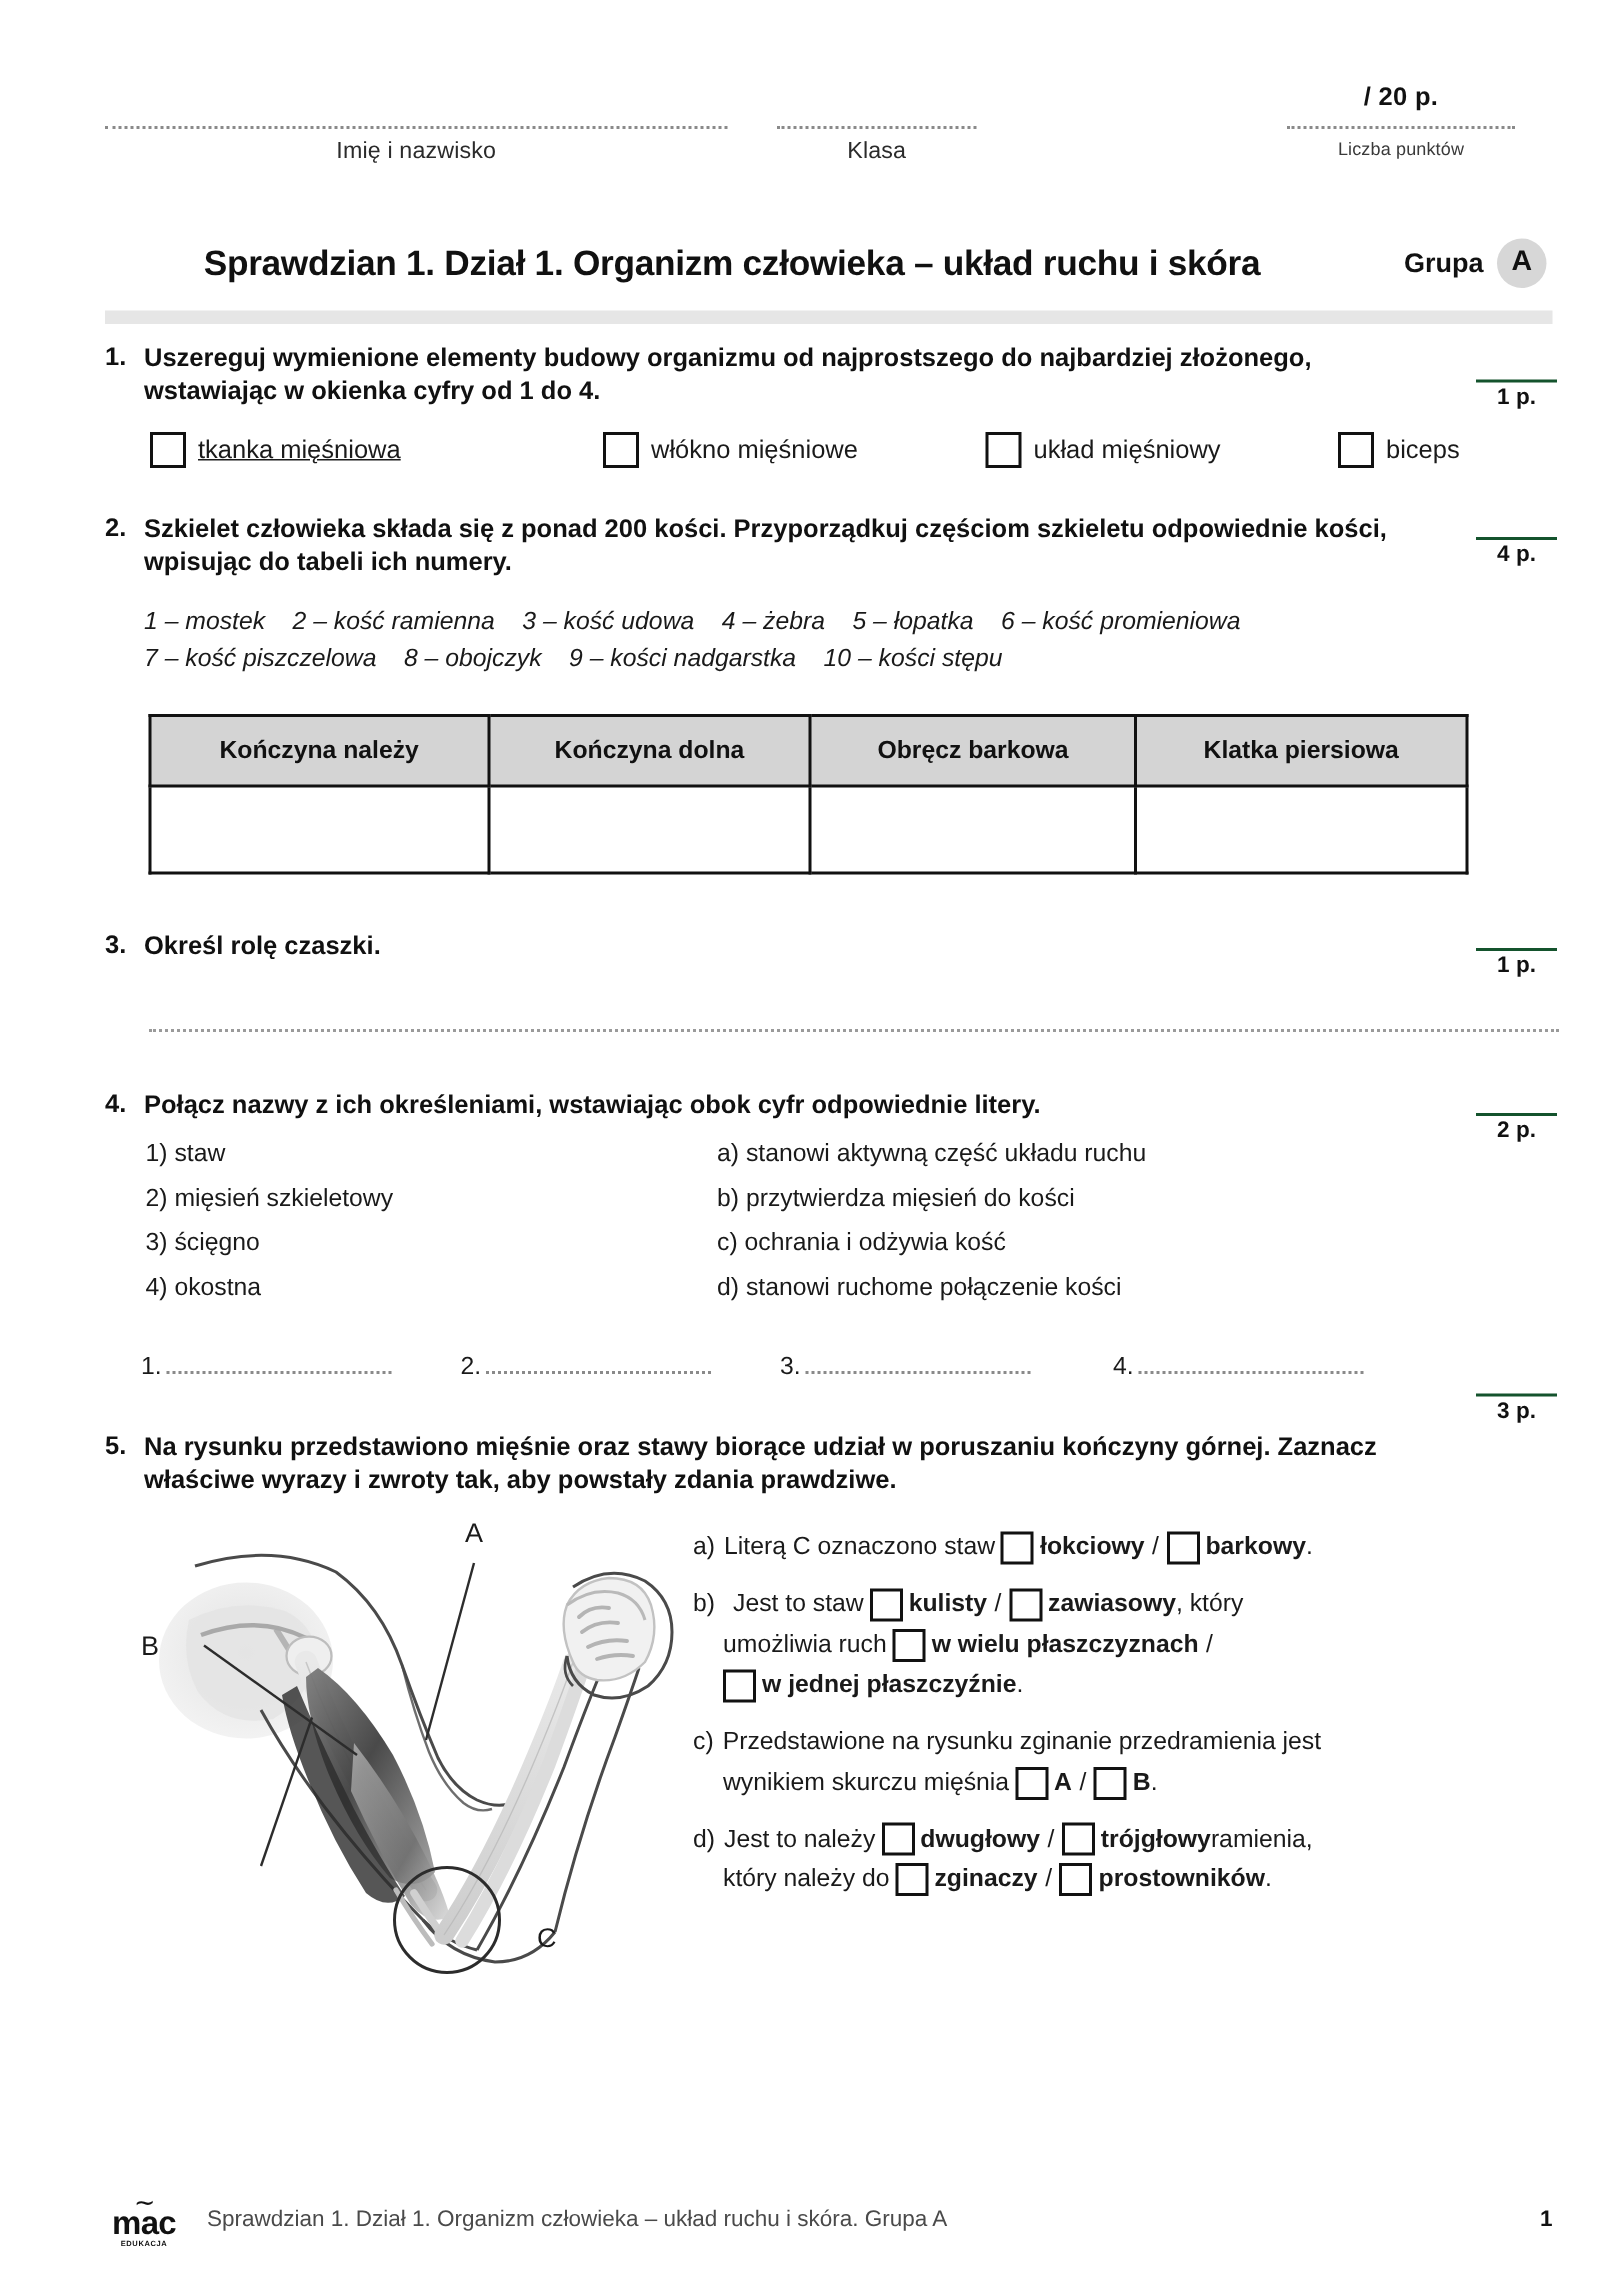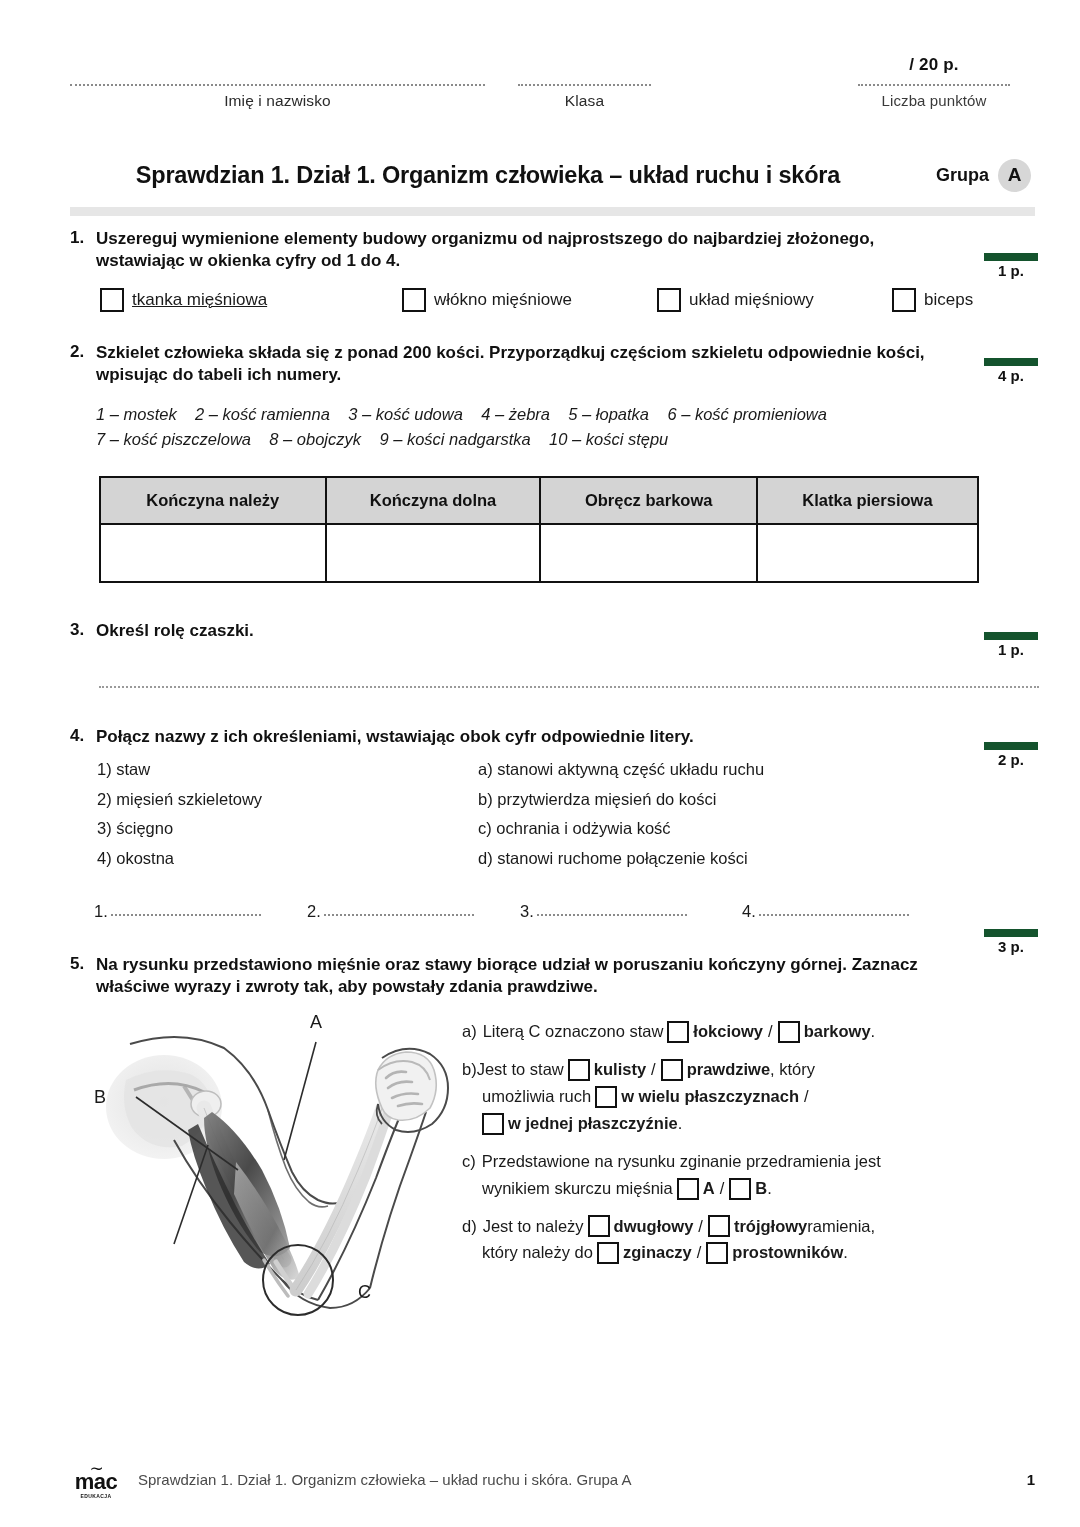--- a/index.html
+++ b/index.html
@@ -37,7 +37,7 @@
     text-align:center; font-size:17px; font-weight:bold; color:#111;
     letter-spacing:.2px;
   }
-  .hdr-cap.small { font-size:15px; color:#3a3a3a; }
+  .hdr-cap.small { font-size:12px; color:#3a3a3a; }
 
   
   .title-row {

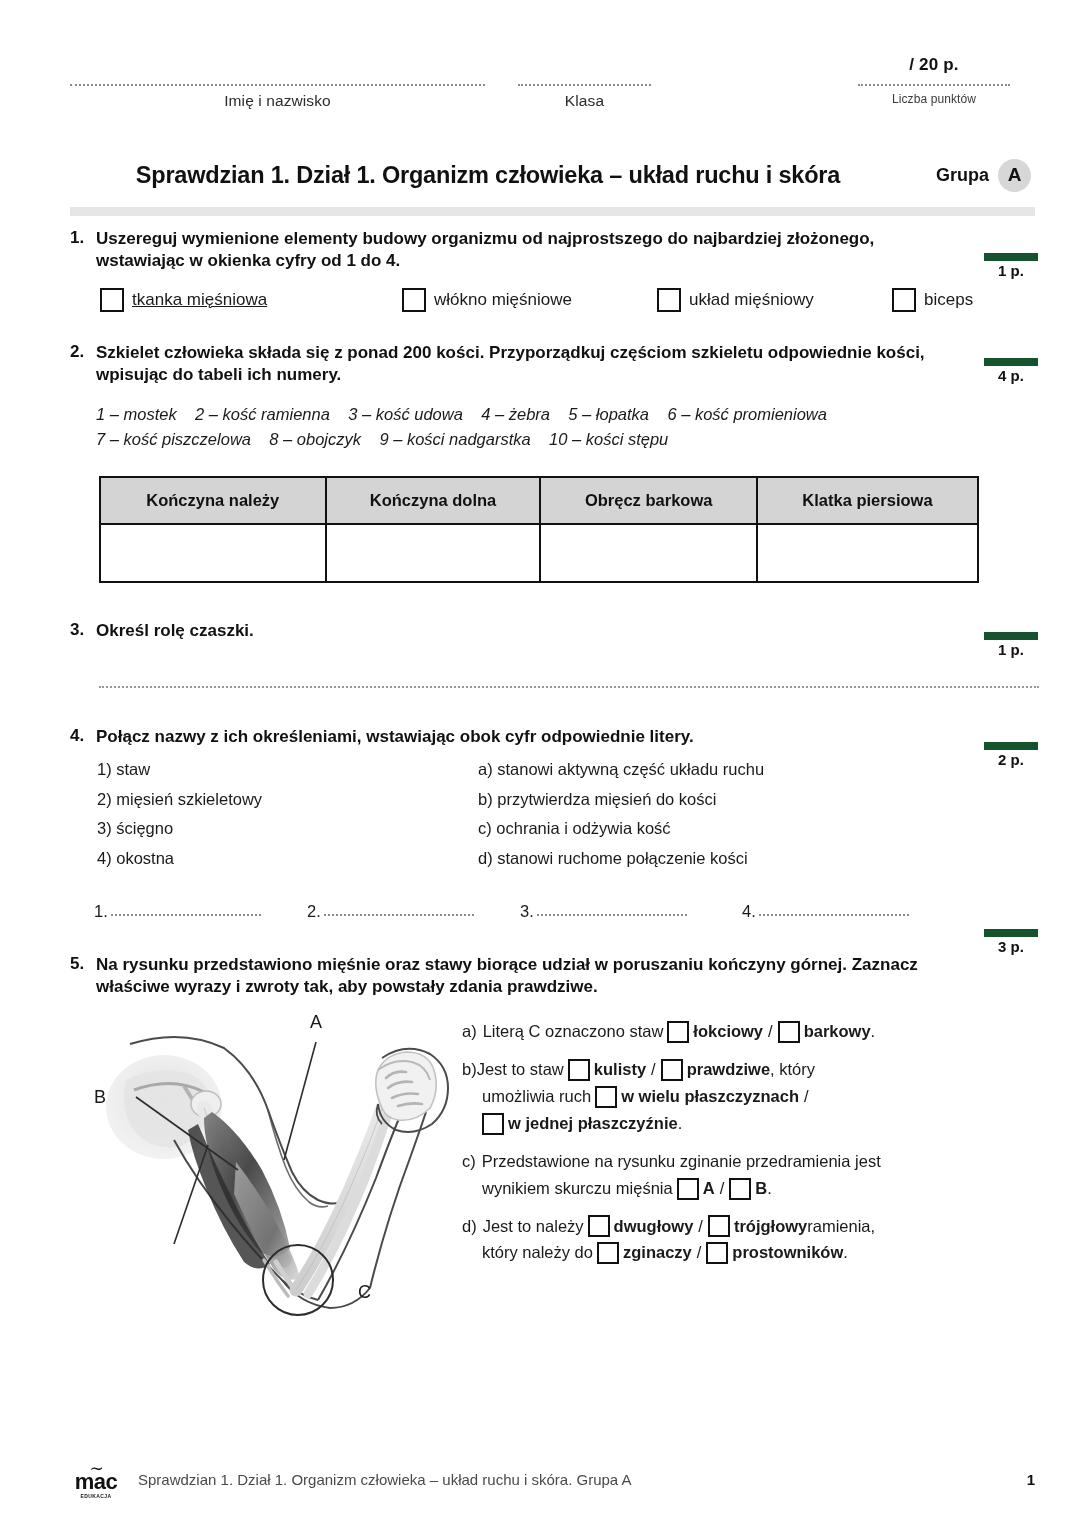--- a/index.html
+++ b/index.html
@@ -69,7 +69,7 @@
   .pts {
     position:absolute; width:54px; text-align:center;
     font-size:15px; font-weight:bold; color:#111;
-    border-top:8px solid #14532d; padding-top:1px;
+    border-top:2px solid #14532d; padding-top:1px;
   }
 
   

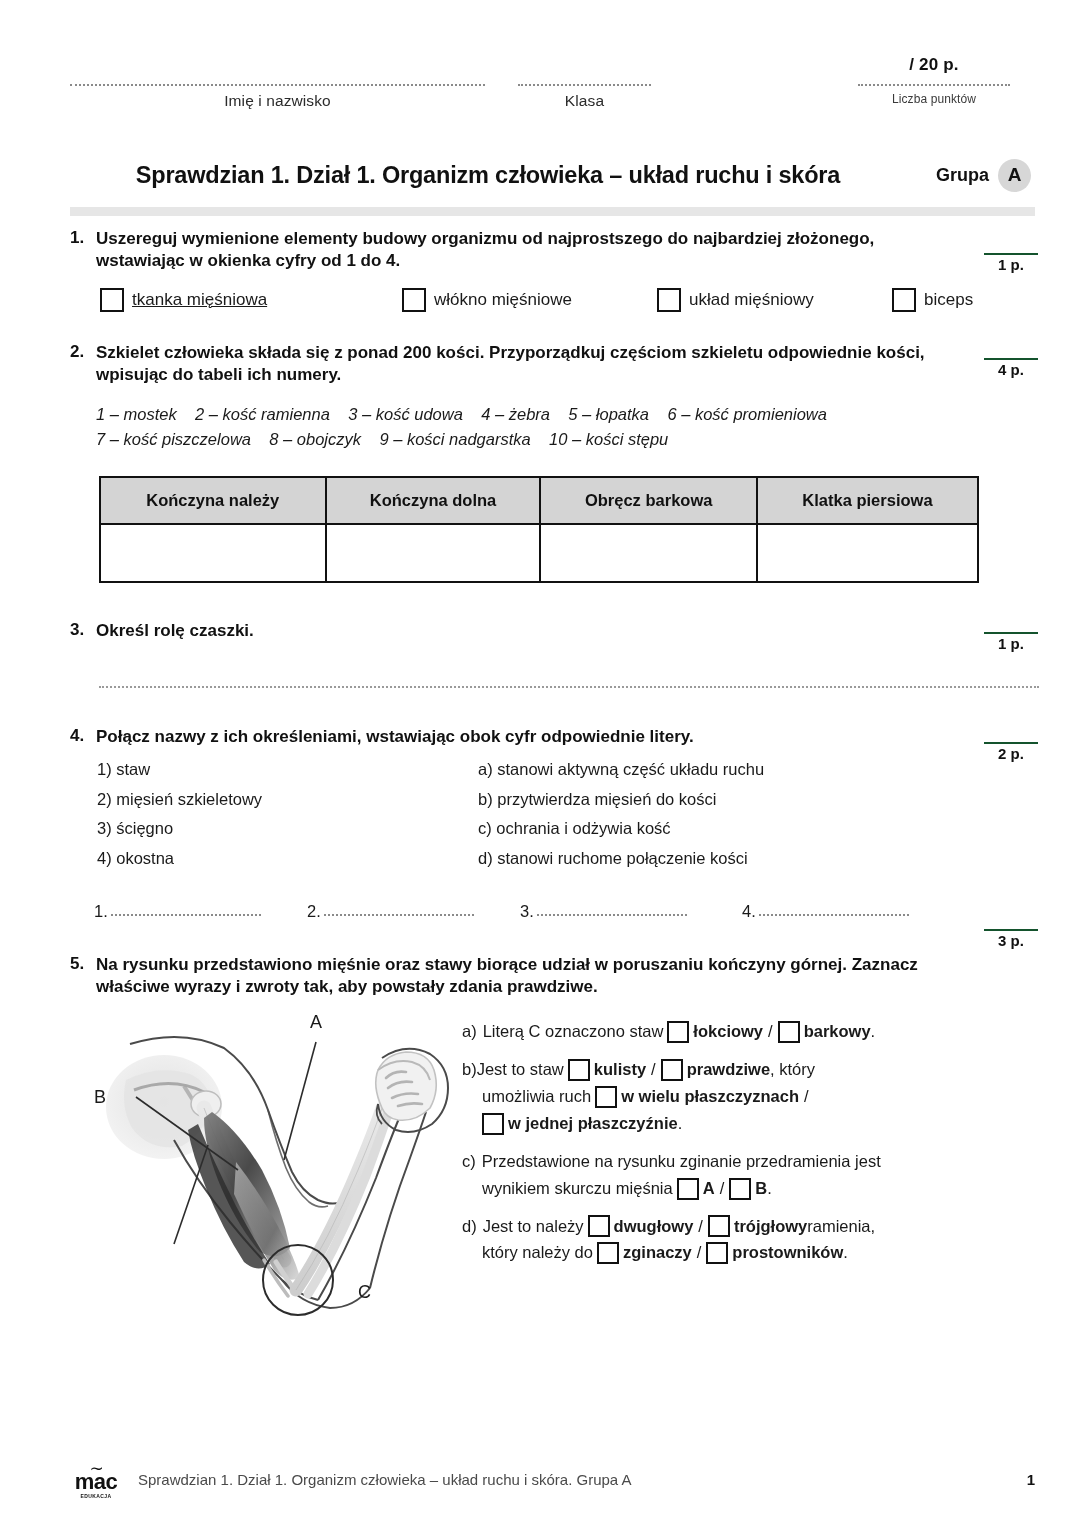--- a/index.html
+++ b/index.html
@@ -378,7 +378,7 @@
     <div class="q5p">
       <div class="q5line">
         <span>b)</span>
-        <span style="margin-left:0;">Jest to staw</span>
+        <span style="margin-left:12px;">Jest to staw</span>
         <span class="mini"></span>
         <span class="bold">kulisty</span>
         <span style="margin:0 5px;">/</span>

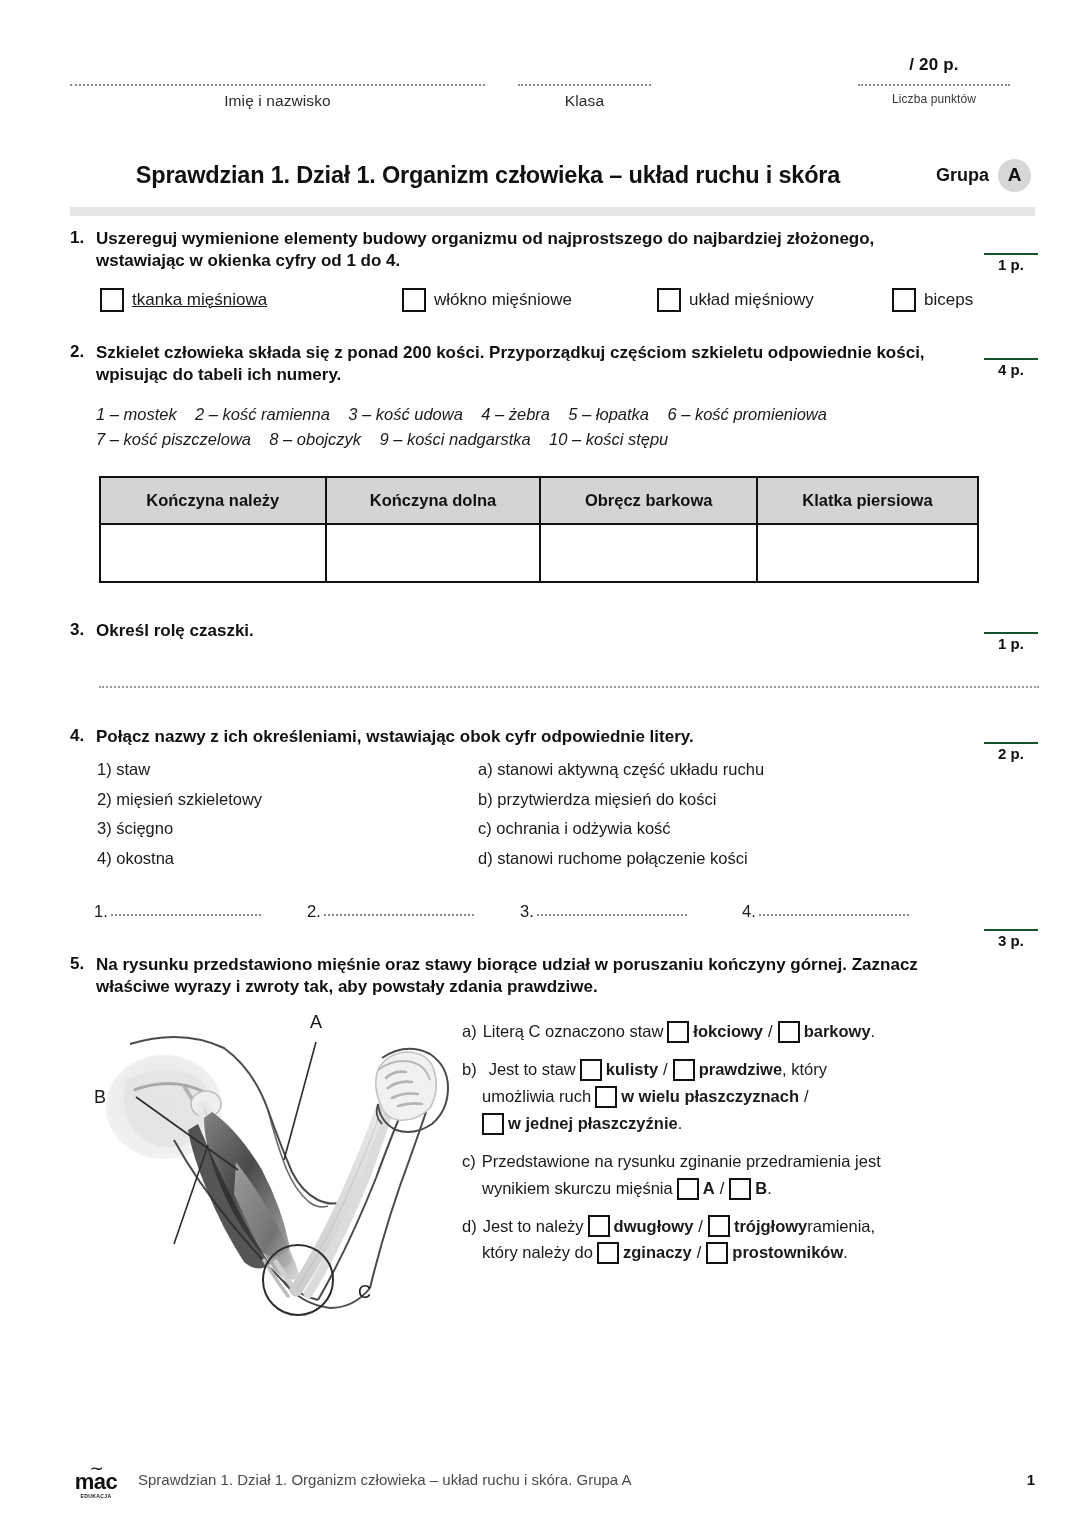--- a/index.html
+++ b/index.html
@@ -383,7 +383,7 @@
         <span class="bold">kulisty</span>
         <span style="margin:0 5px;">/</span>
         <span class="mini" style="margin-left:0;"></span>
-        <span class="bold">prawdziwe</span>
+        <span class="bold">zawiasowy</span>
         <span>, który</span>
       </div>
       <div class="q5line indent">

